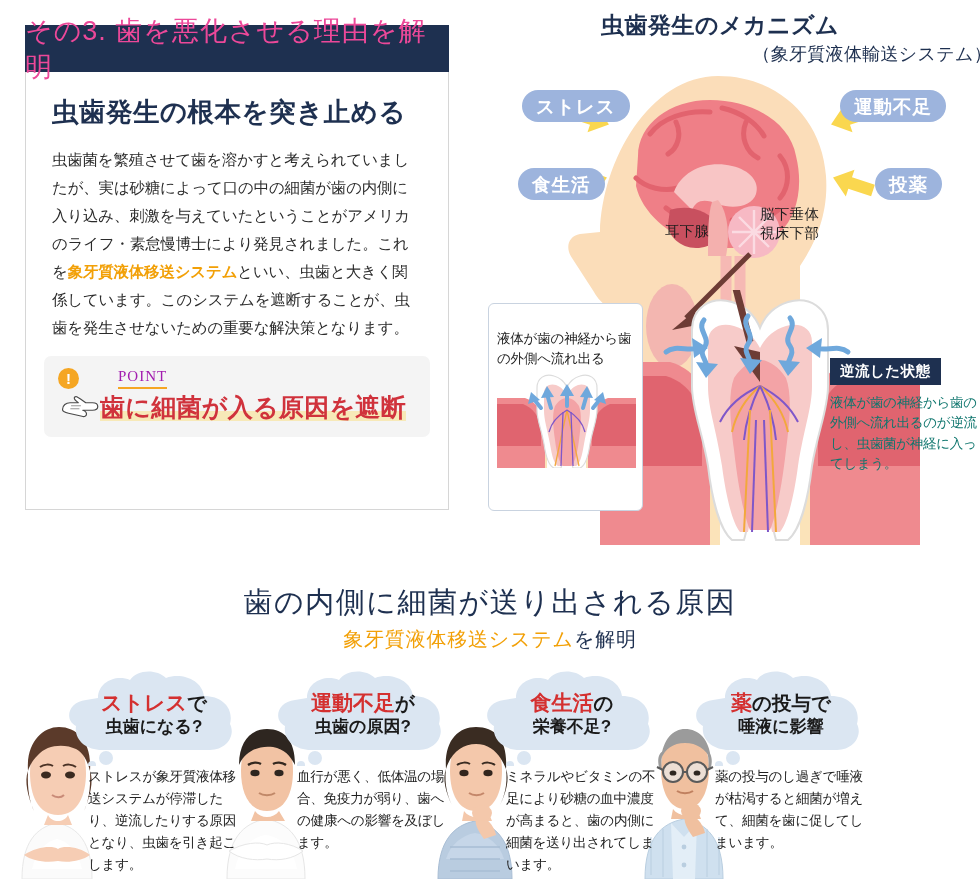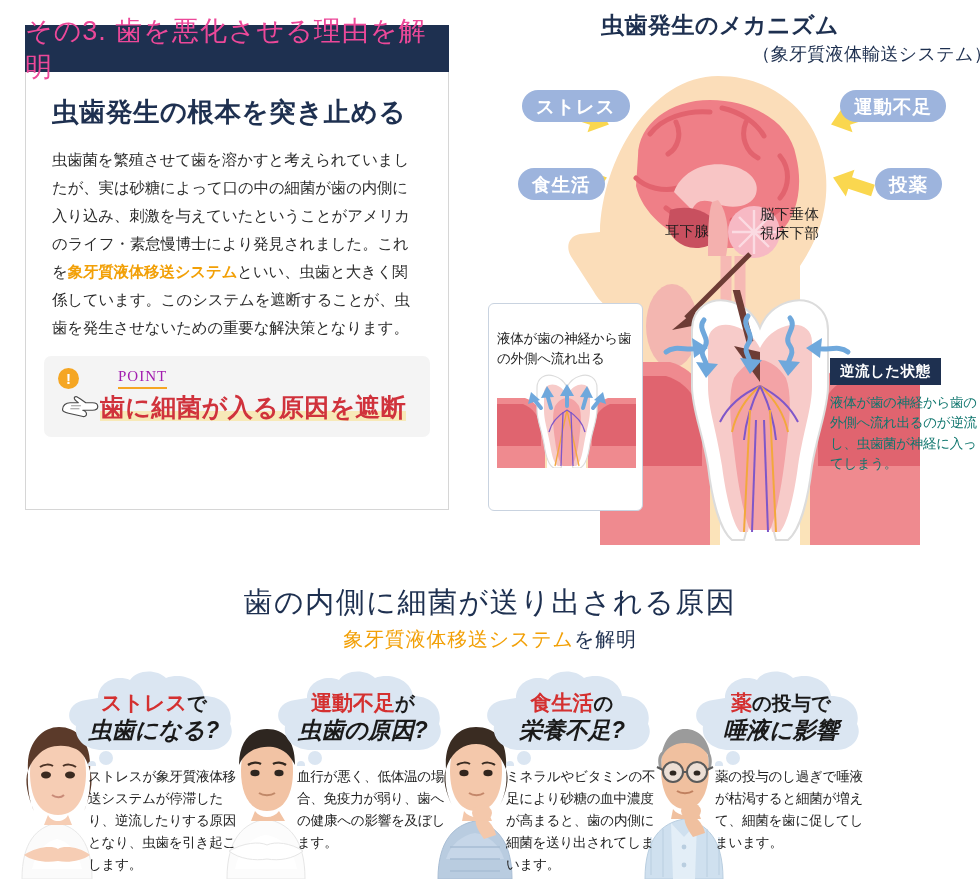--- a/index.html
+++ b/index.html
@@ -185,7 +185,7 @@
   }
   .bub-l1 { font-size: 19.5px; font-weight: bold; color: #1a1a1a; white-space: nowrap; }
   .bub-l1 .red { color: #d43030; font-size: 21px; }
-  .bub-l2 { font-size: 23px; font-weight: bold; color: #1a1a1a; white-space: nowrap; font-style: italic; }
+  .bub-l2 { font-size: 17px; font-weight: bold; color: #1a1a1a; white-space: nowrap; }
   .card-desc {
     position: absolute; left: 88px; top: 98px;
     width: 150px;

